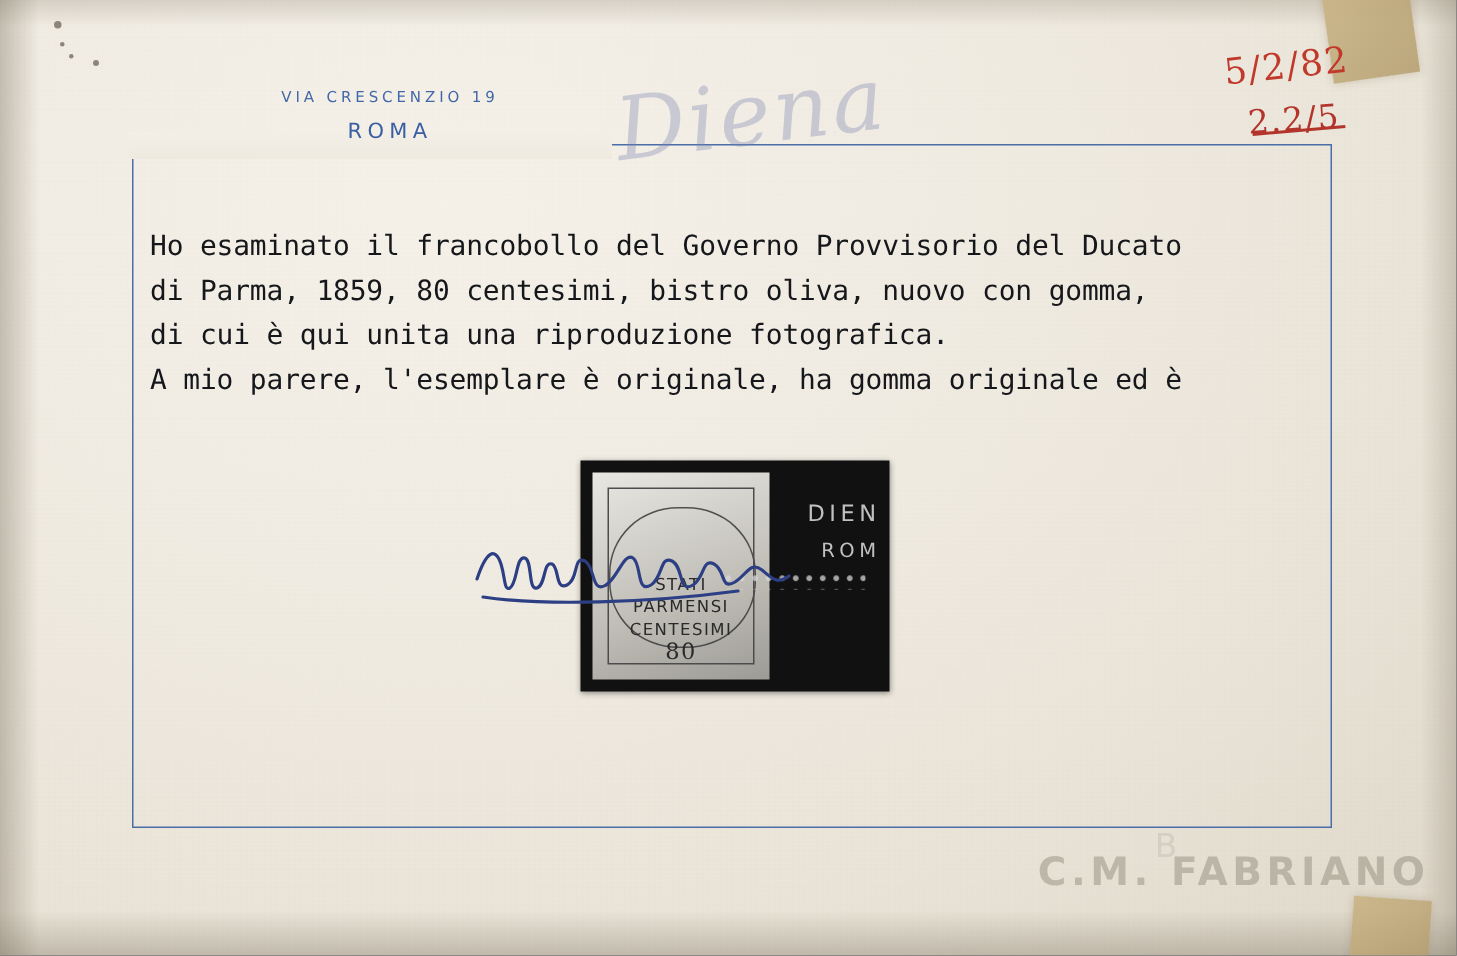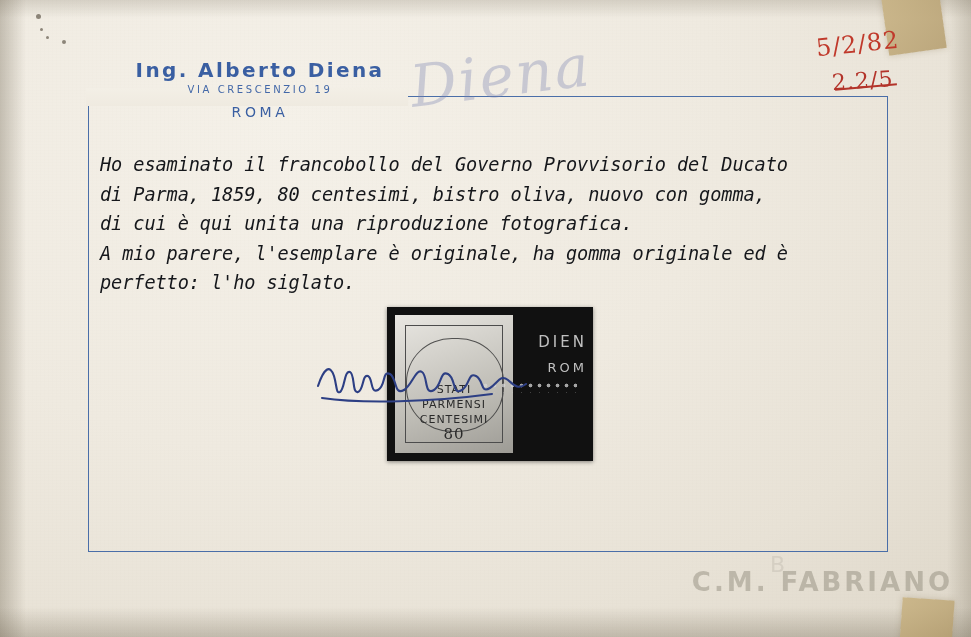--- a/index.html
+++ b/index.html
@@ -313,7 +313,6 @@
   <div class="border-mask-top"></div>
 
   <div class="letterhead">
-    <div class="lh-name">Ing. Alberto Diena</div>
     <div class="lh-addr">VIA CRESCENZIO 19</div>
     <div class="lh-city">ROMA</div>
   </div>

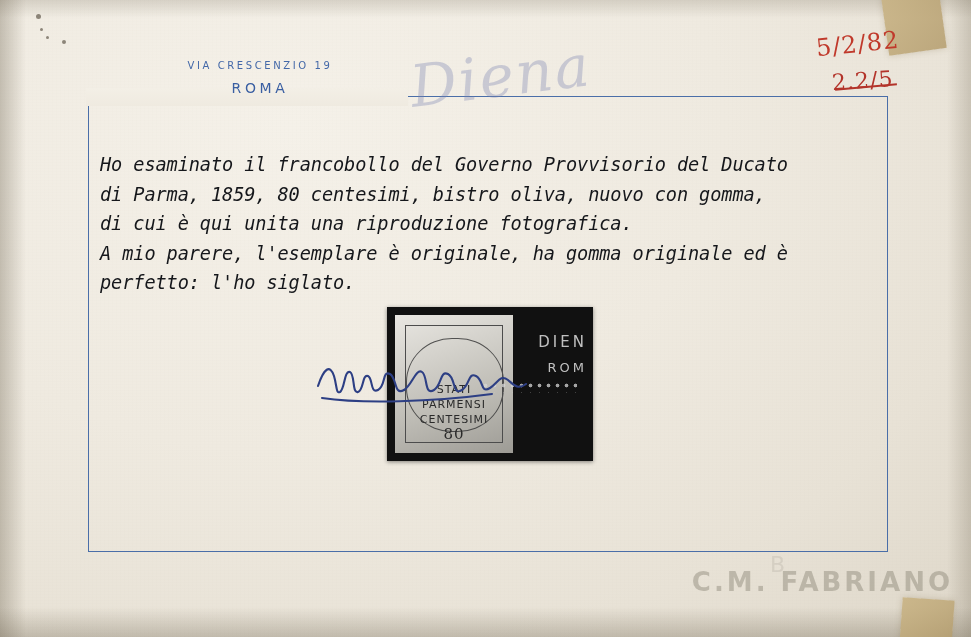--- a/index.html
+++ b/index.html
@@ -175,7 +175,7 @@
     color: #15171b;
     letter-spacing: -0.1px;
   }
-  .body-text .ln { white-space: nowrap; font-style: italic; }
+  .body-text .ln { white-space: nowrap; }
 
   
   .photo {

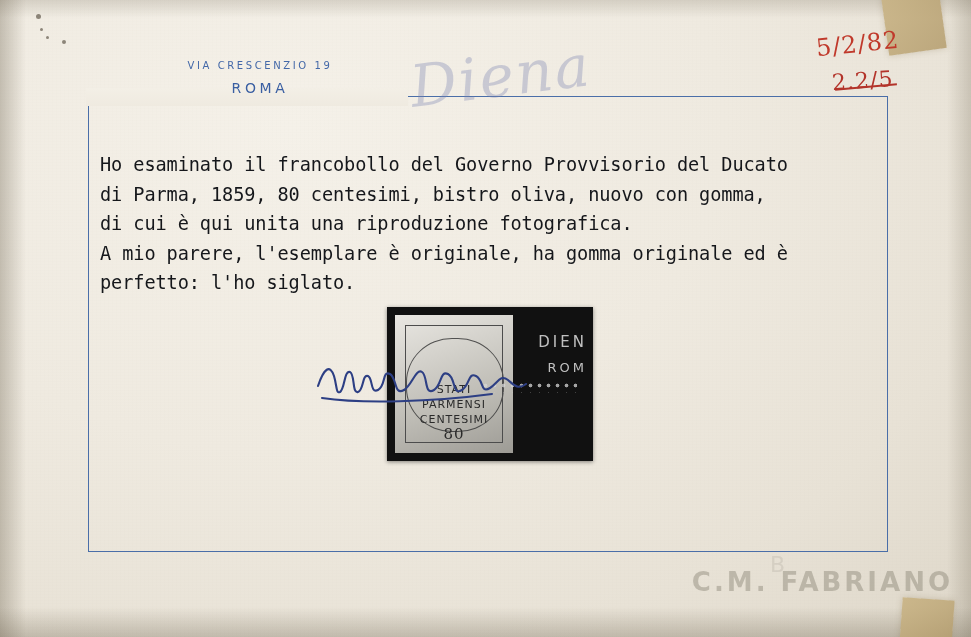--- a/index.html
+++ b/index.html
@@ -329,7 +329,6 @@
     <div class="ln">di Parma, 1859, 80 centesimi, bistro oliva, nuovo con gomma,</div>
     <div class="ln">di cui è qui unita una riproduzione fotografica.</div>
     <div class="ln">A mio parere, l'esemplare è originale, ha gomma originale ed è</div>
-    <div class="ln">perfetto: l'ho siglato.</div>
   </div>
 
   <div class="photo">

